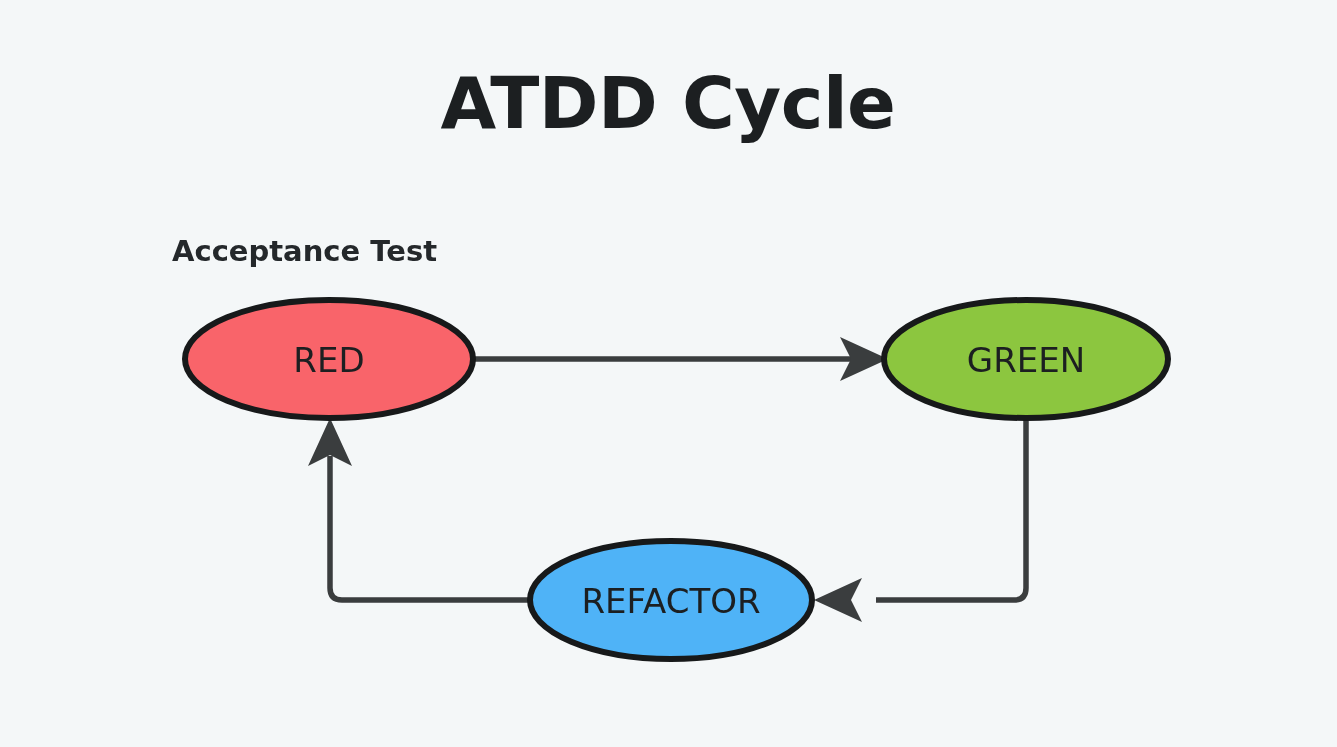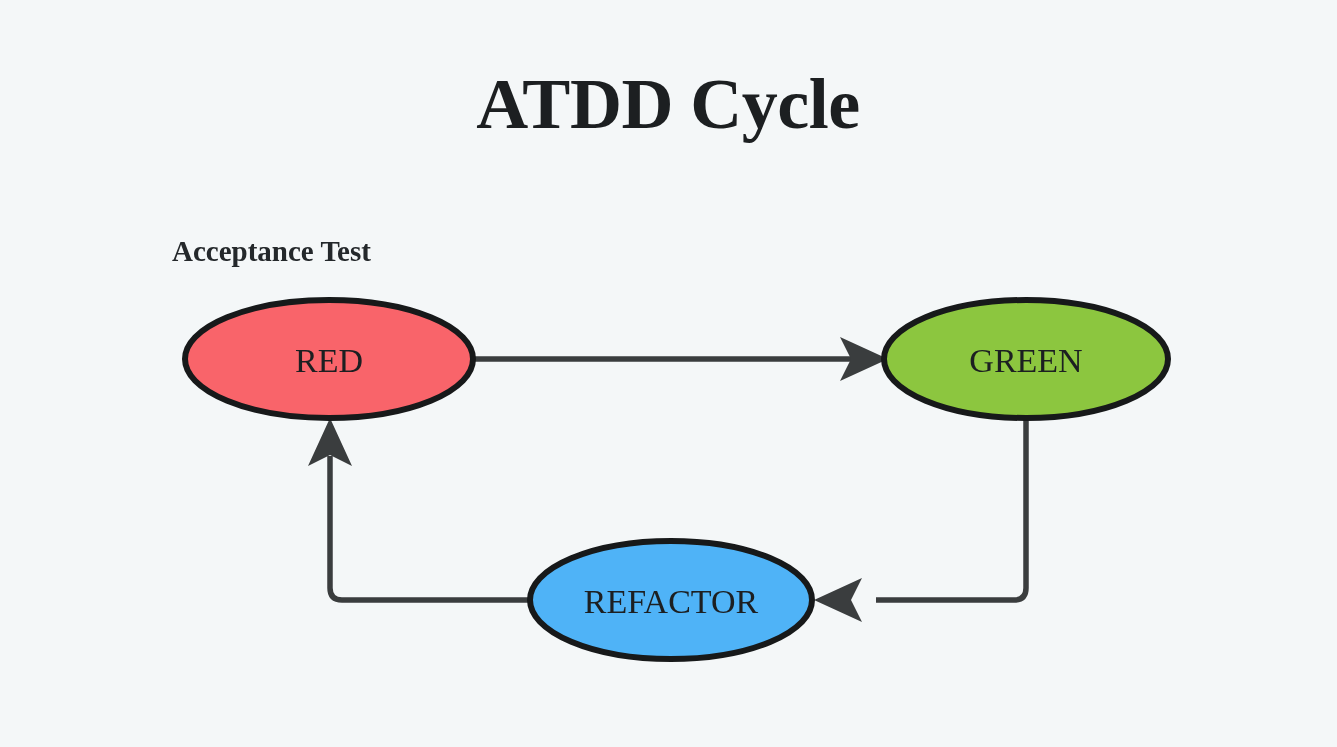--- a/index.html
+++ b/index.html
@@ -18,7 +18,6 @@
     position: relative;
     width: 1337px;
     height: 747px;
-    font-family: Liberation Serif, serif;
   }
   #diagram-svg {
     position: absolute;

